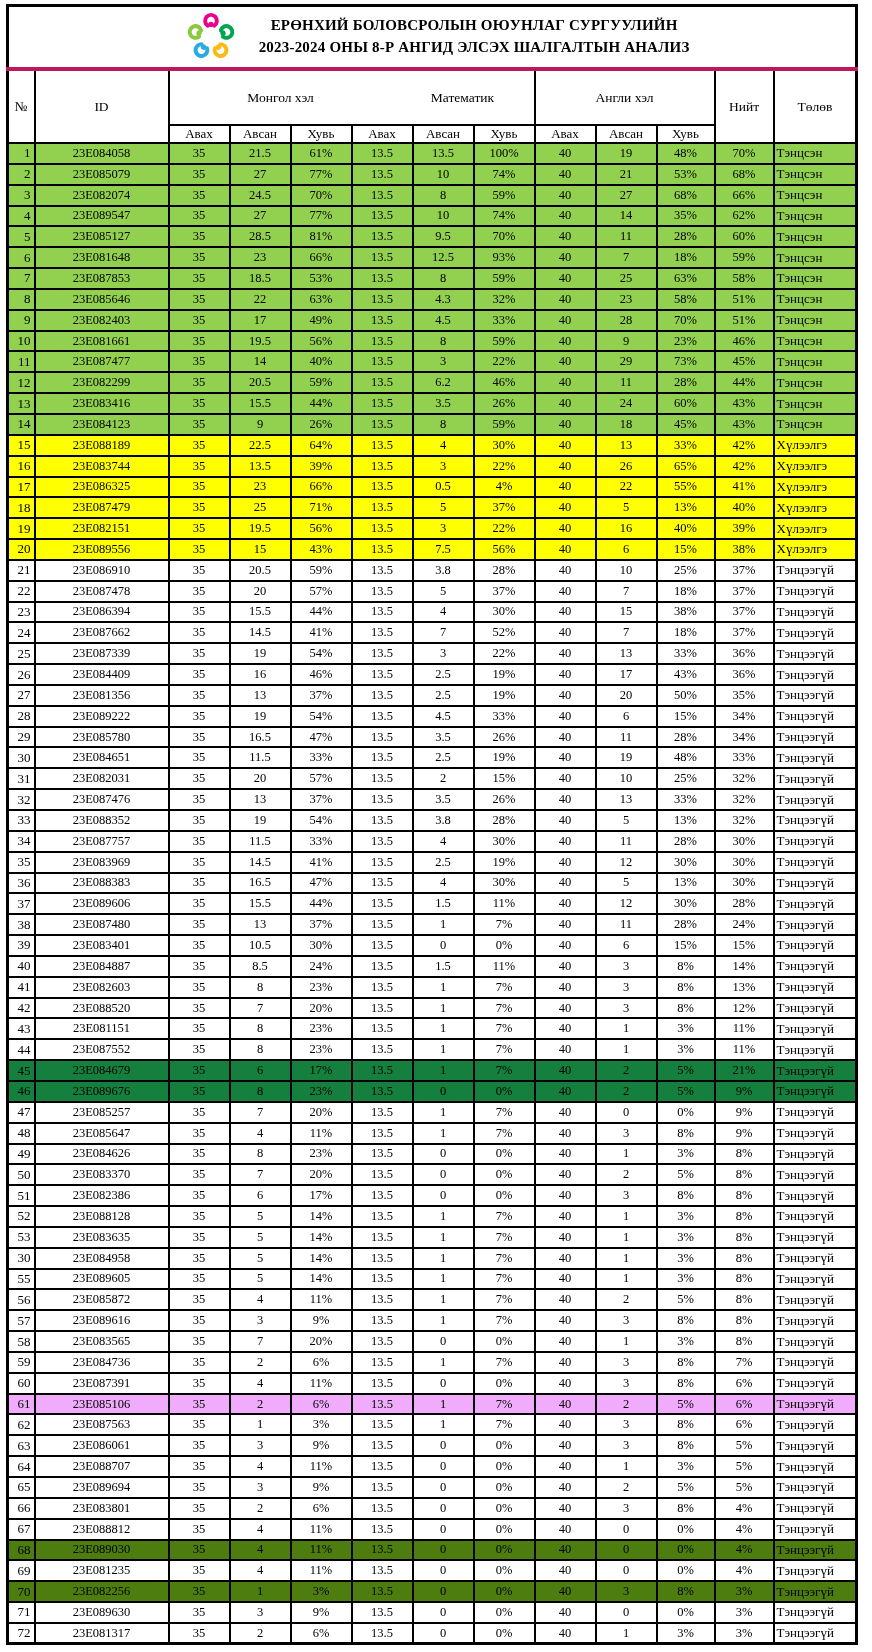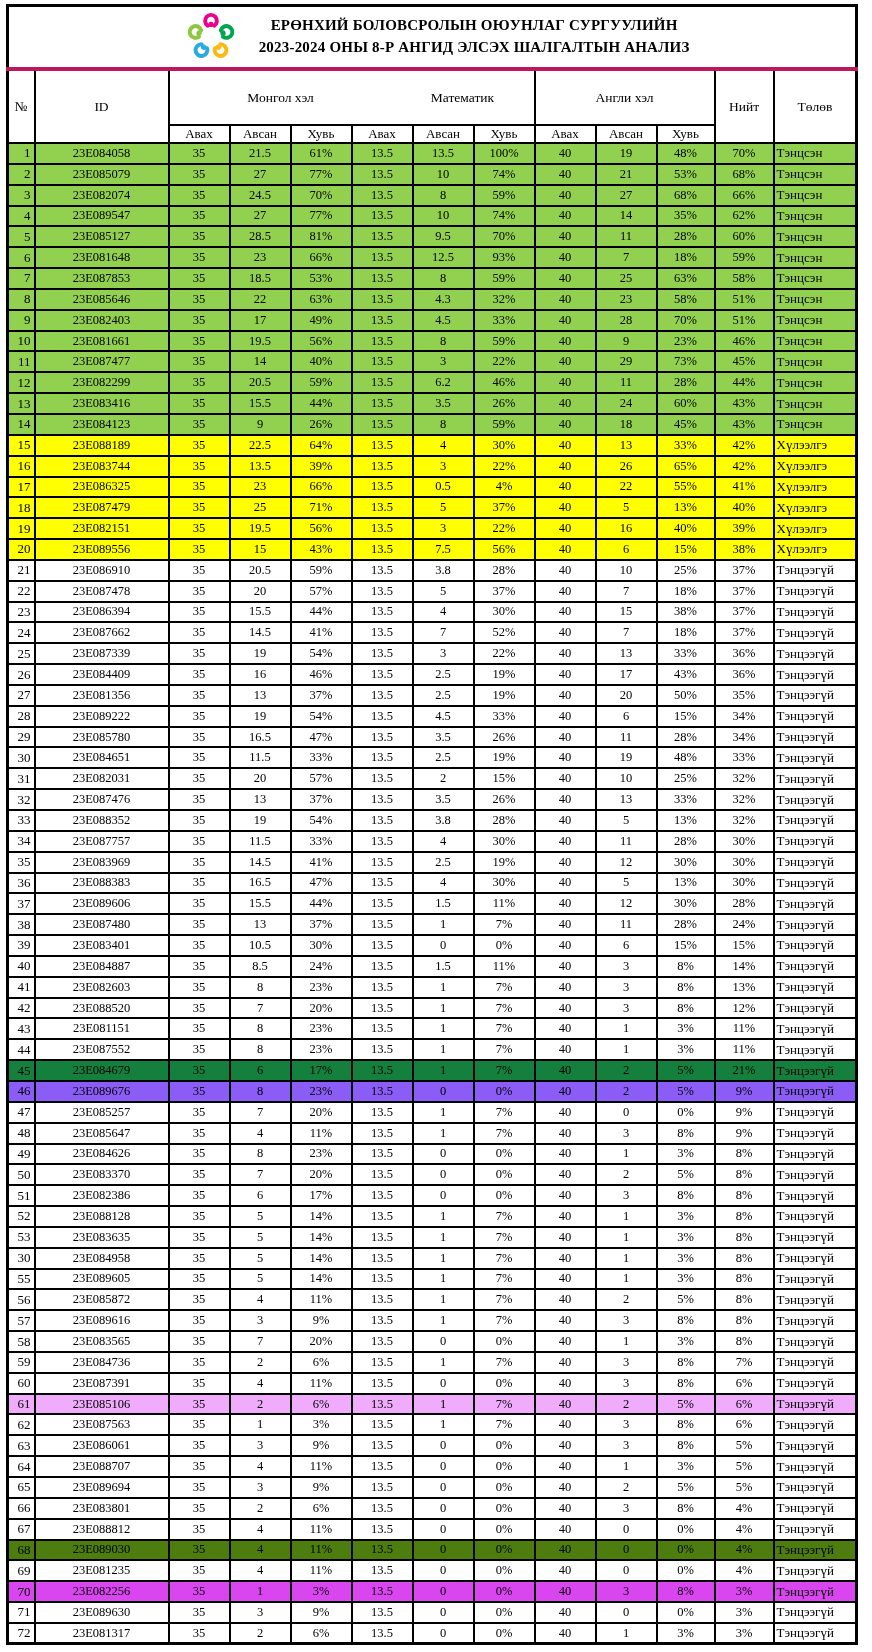--- a/index.html
+++ b/index.html
@@ -797,7 +797,7 @@
         <td class="c11">21%</td>
         <td class="c12">Тэнцээгүй</td>
       </tr>
-      <tr style="background: #8b5cf6; margin-top: 36px;">
+      <tr style="background: #15803d; margin-top: 36px;">
         <td class="c0">46</td>
         <td class="c1">23E089676</td>
         <td class="c2">35</td>

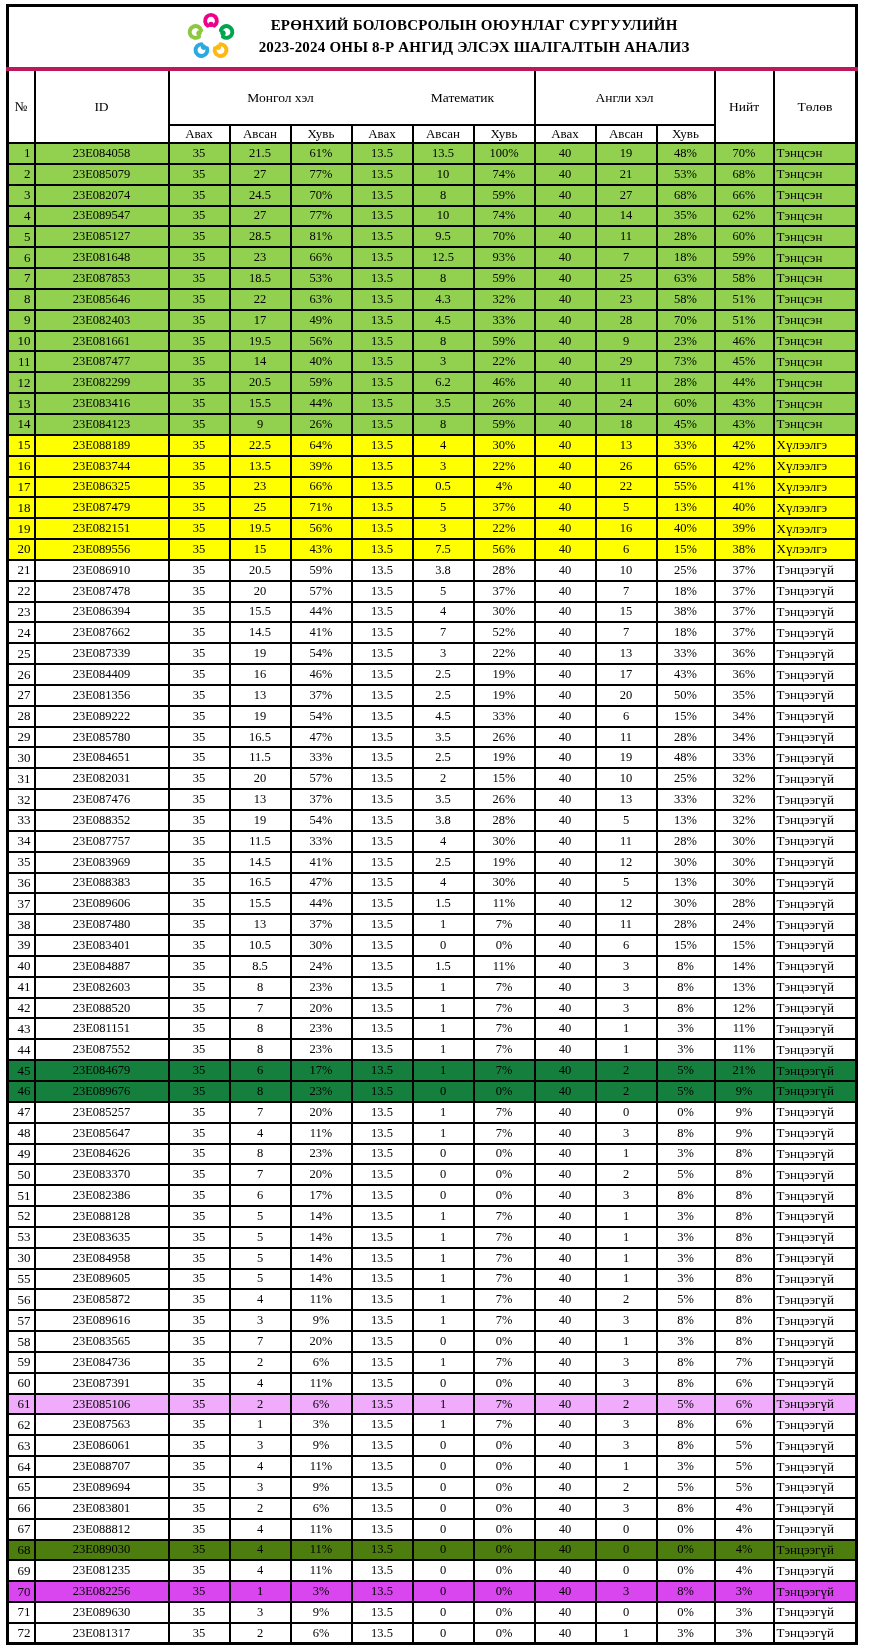--- a/index.html
+++ b/index.html
@@ -1157,7 +1157,7 @@
         <td class="c11">4%</td>
         <td class="c12">Тэнцээгүй</td>
       </tr>
-      <tr style="background: #d946ef; font-family: Liberation Serif, serif;">
+      <tr style="background: #4d7c0f; font-family: Liberation Serif, serif;">
         <td class="c0">70</td>
         <td class="c1">23E082256</td>
         <td class="c2">35</td>

